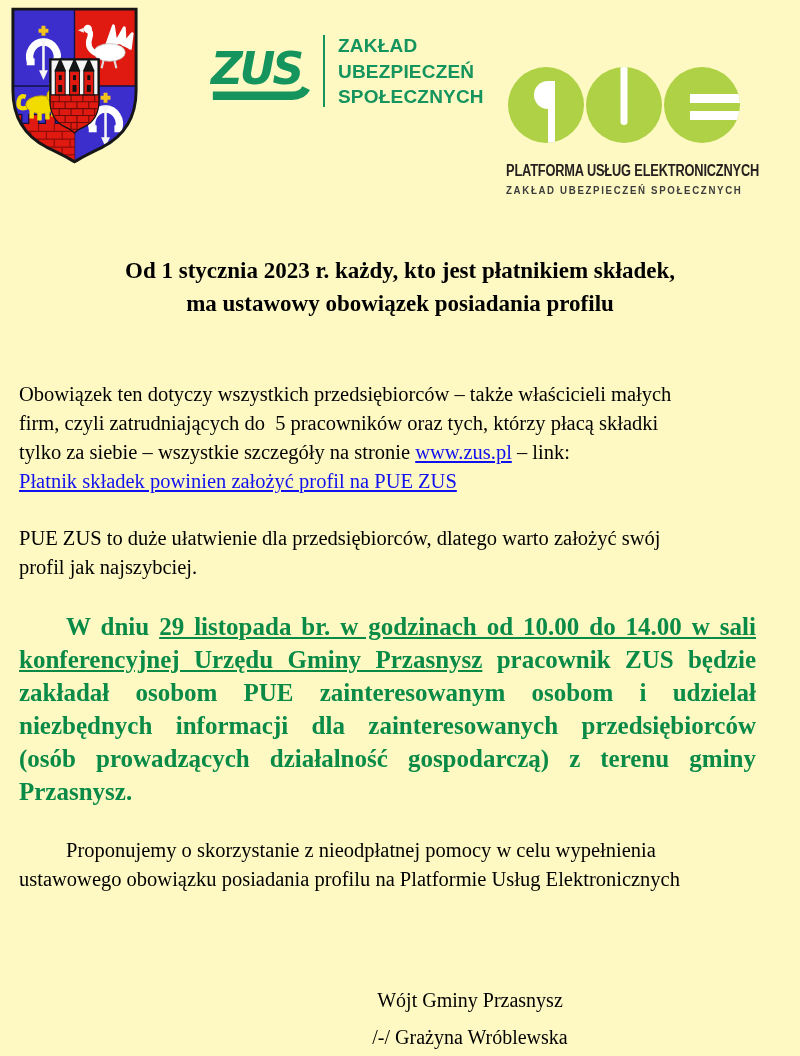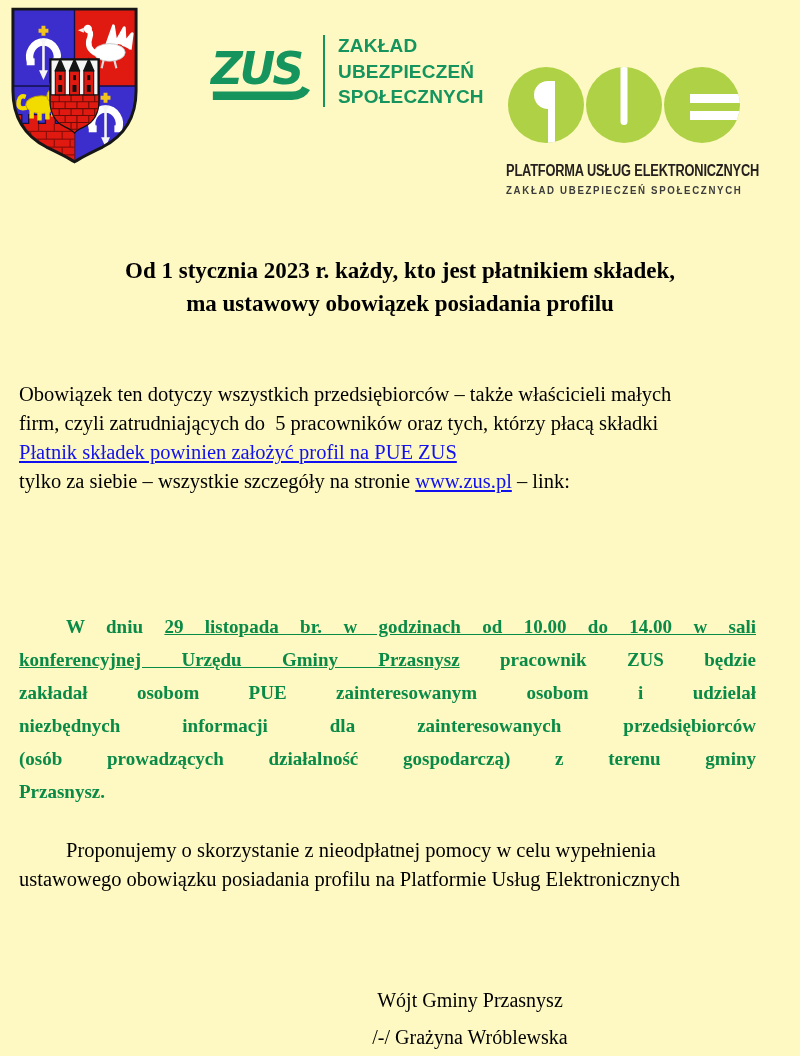--- a/index.html
+++ b/index.html
@@ -176,8 +176,8 @@
   <p class="block" id="para1">
     <span class="line">Obowiązek ten dotyczy wszystkich przedsiębiorców – także właścicieli małych</span>
     <span class="line">firm, czyli zatrudniających do  5 pracowników oraz tych, którzy płacą składki</span>
+    <span class="line"><span>tylko za siebie – wszystkie szczegóły na stronie </span><a href="#" class="link">www.zus.pl</a><span> – link:</span></span>
     <span class="line"><a href="#" class="link">Płatnik składek powinien założyć profil na PUE ZUS</a></span>
-    <span class="line"><span>tylko za siebie – wszystkie szczegóły na stronie </span><a href="#" class="link">www.zus.pl</a><span> – link:</span></span>
   </p>
 
 

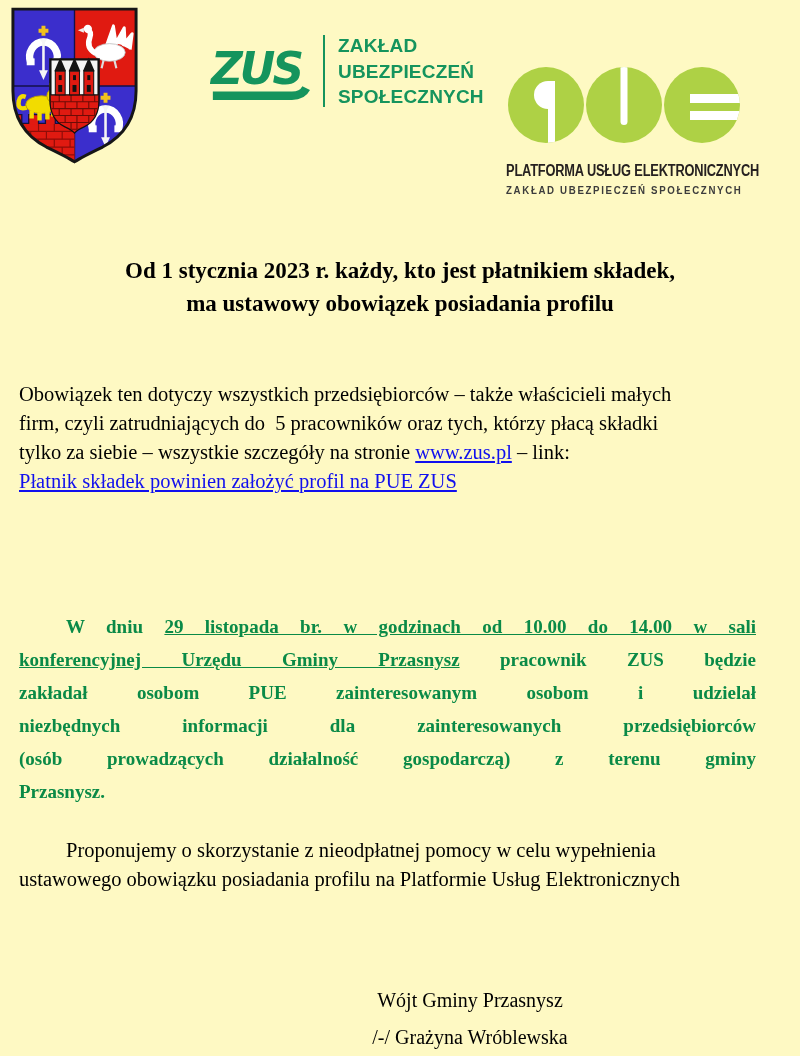--- a/index.html
+++ b/index.html
@@ -180,6 +180,10 @@
     <span class="line"><a href="#" class="link">Płatnik składek powinien założyć profil na PUE ZUS</a></span>
   </p>
 
+  <p class="block" id="para2">
+    <span class="line">PUE ZUS to duże ułatwienie dla przedsiębiorców, dlatego warto założyć swój</span>
+    <span class="line">profil jak najszybciej.</span>
+  </p>
 
   <p class="block green">
     <span class="jline first"><span>W dniu </span><u>29 listopada br. w godzinach od 10.00 do 14.00 w sali</u></span>

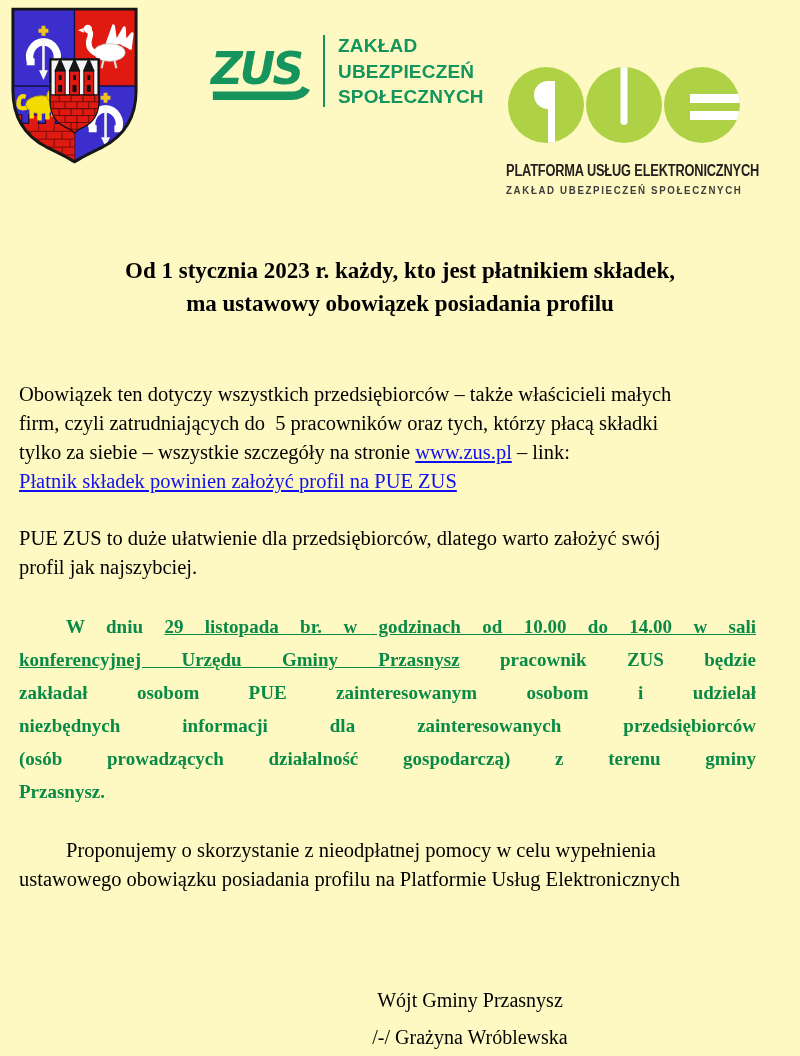--- a/index.html
+++ b/index.html
@@ -29,7 +29,7 @@
   #para1{top:380px;}
   #para2{top:524px;}
   .link{color:#1110ee;text-decoration:underline;cursor:pointer;}
-  .green{top:610px;color:#0a8a47;font-weight:bold;font-size:19px;line-height:33px;}
+  .green{top:610px;color:#0a8a47;font-weight:bold;font-size:25px;line-height:33px;}
   .jline{display:block;text-align:justify;text-align-last:justify;}
   .jline.first{text-indent:47px;}
   .jline.last{text-align-last:left;}

